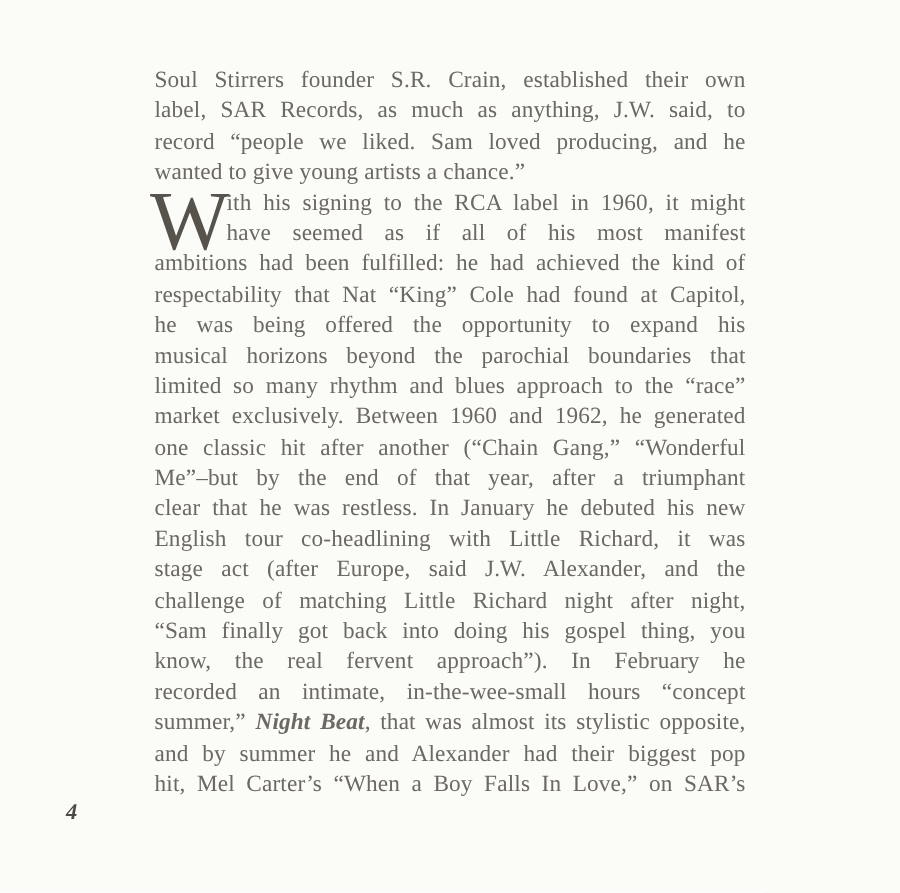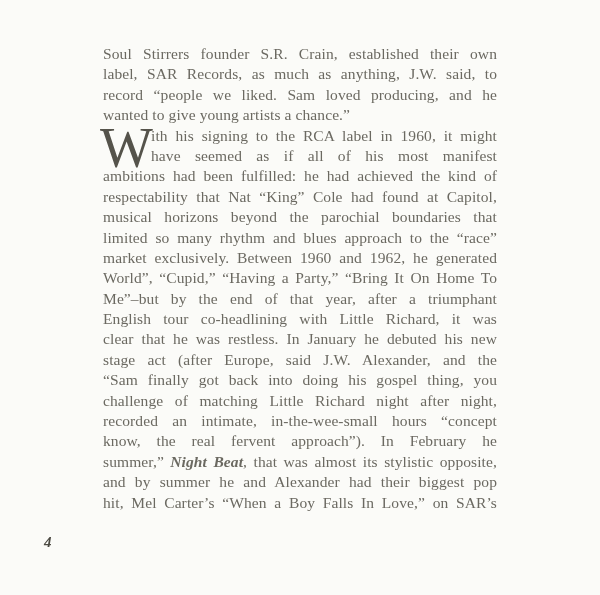--- a/index.html
+++ b/index.html
@@ -74,6 +74,7 @@
     <div class="line indent">have seemed as if all of his most manifest</div>
     <div class="line">ambitions had been fulfilled: he had achieved the kind of</div>
     <div class="line">respectability that Nat “King” Cole had found at Capitol,</div>
+    <div class="line">he was being offered the opportunity to expand his</div>
     <div class="line">musical horizons beyond the parochial boundaries that</div>
     <div class="line">limited so many rhythm and blues approach to the “race”</div>
     <div class="line">market exclusively. Between 1960 and 1962, he generated</div>

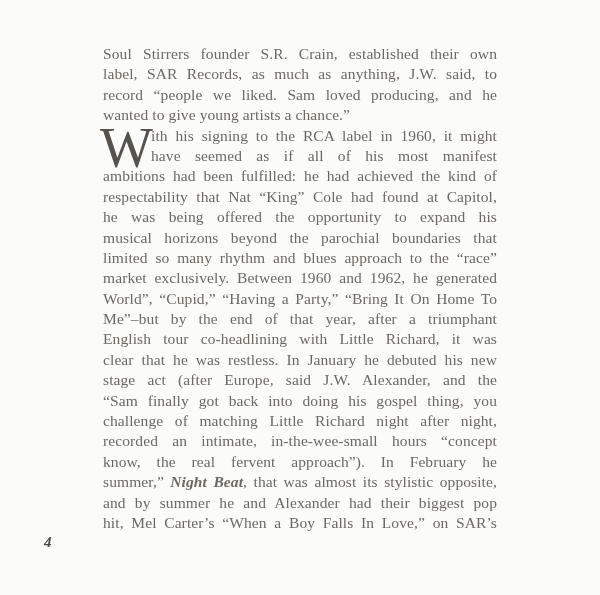--- a/index.html
+++ b/index.html
@@ -78,6 +78,7 @@
     <div class="line">musical horizons beyond the parochial boundaries that</div>
     <div class="line">limited so many rhythm and blues approach to the “race”</div>
     <div class="line">market exclusively. Between 1960 and 1962, he generated</div>
+    <div class="line">one classic hit after another (“Chain Gang,” “Wonderful</div>
     <div class="line">World”, “Cupid,” “Having a Party,” “Bring It On Home To</div>
     <div class="line">Me”–but by the end of that year, after a triumphant</div>
     <div class="line">English tour co-headlining with Little Richard, it was</div>

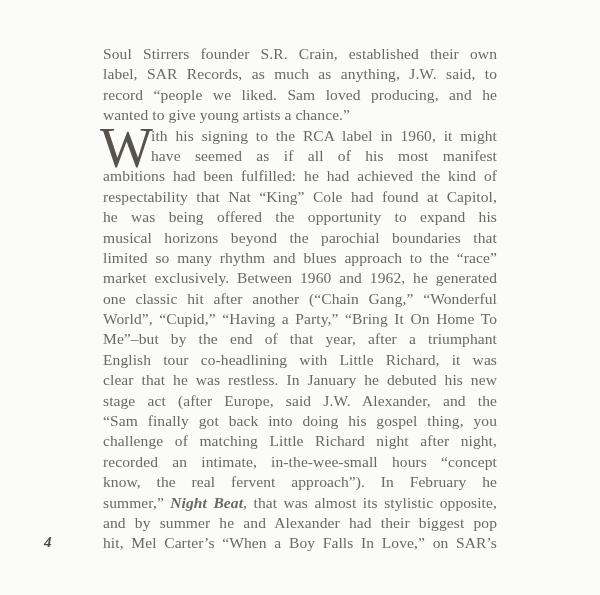--- a/index.html
+++ b/index.html
@@ -79,7 +79,6 @@
     <div class="line">limited so many rhythm and blues approach to the “race”</div>
     <div class="line">market exclusively. Between 1960 and 1962, he generated</div>
     <div class="line">one classic hit after another (“Chain Gang,” “Wonderful</div>
-    <div class="line">World”, “Cupid,” “Having a Party,” “Bring It On Home To</div>
     <div class="line">Me”–but by the end of that year, after a triumphant</div>
     <div class="line">English tour co-headlining with Little Richard, it was</div>
     <div class="line">clear that he was restless. In January he debuted his new</div>

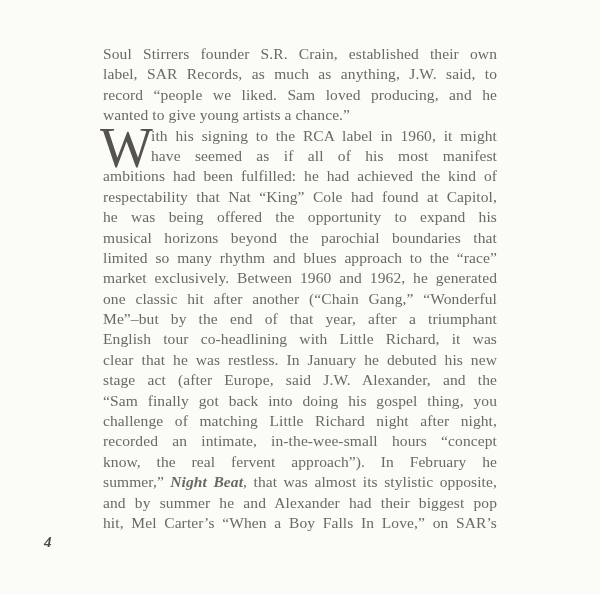--- a/index.html
+++ b/index.html
@@ -80,8 +80,8 @@
     <div class="line">market exclusively. Between 1960 and 1962, he generated</div>
     <div class="line">one classic hit after another (“Chain Gang,” “Wonderful</div>
     <div class="line">Me”–but by the end of that year, after a triumphant</div>
+    <div class="line">clear that he was restless. In January he debuted his new</div>
     <div class="line">English tour co-headlining with Little Richard, it was</div>
-    <div class="line">clear that he was restless. In January he debuted his new</div>
     <div class="line">stage act (after Europe, said J.W. Alexander, and the</div>
     <div class="line">“Sam finally got back into doing his gospel thing, you</div>
     <div class="line">challenge of matching Little Richard night after night,</div>

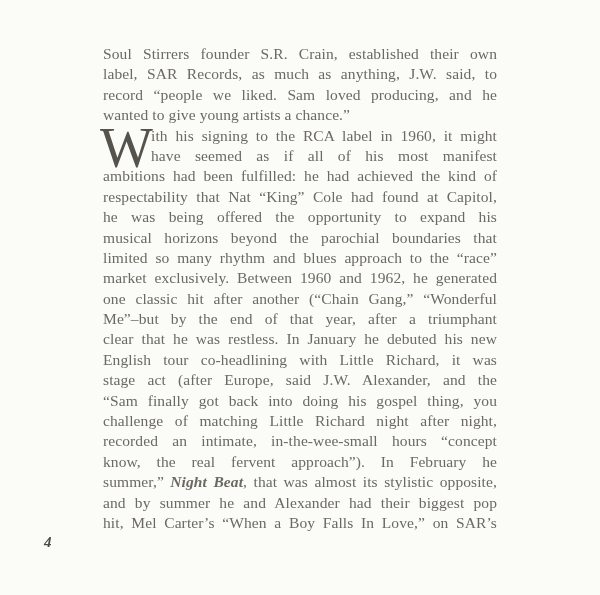--- a/index.html
+++ b/index.html
@@ -83,8 +83,8 @@
     <div class="line">clear that he was restless. In January he debuted his new</div>
     <div class="line">English tour co-headlining with Little Richard, it was</div>
     <div class="line">stage act (after Europe, said J.W. Alexander, and the</div>
+    <div class="line">challenge of matching Little Richard night after night,</div>
     <div class="line">“Sam finally got back into doing his gospel thing, you</div>
-    <div class="line">challenge of matching Little Richard night after night,</div>
     <div class="line">recorded an intimate, in-the-wee-small hours “concept</div>
     <div class="line">know, the real fervent approach”). In February he</div>
     <div class="line"><span>summer,” </span><span class="italic">Night Beat</span><span>, that was almost its stylistic opposite,</span></div>

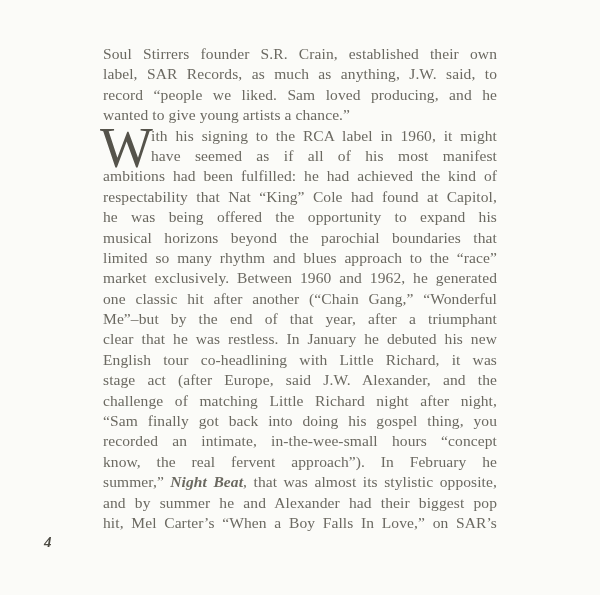--- a/index.html
+++ b/index.html
@@ -85,8 +85,8 @@
     <div class="line">stage act (after Europe, said J.W. Alexander, and the</div>
     <div class="line">challenge of matching Little Richard night after night,</div>
     <div class="line">“Sam finally got back into doing his gospel thing, you</div>
+    <div class="line">know, the real fervent approach”). In February he</div>
     <div class="line">recorded an intimate, in-the-wee-small hours “concept</div>
-    <div class="line">know, the real fervent approach”). In February he</div>
     <div class="line"><span>summer,” </span><span class="italic">Night Beat</span><span>, that was almost its stylistic opposite,</span></div>
     <div class="line">and by summer he and Alexander had their biggest pop</div>
     <div class="line">hit, Mel Carter’s “When a Boy Falls In Love,” on SAR’s</div>

